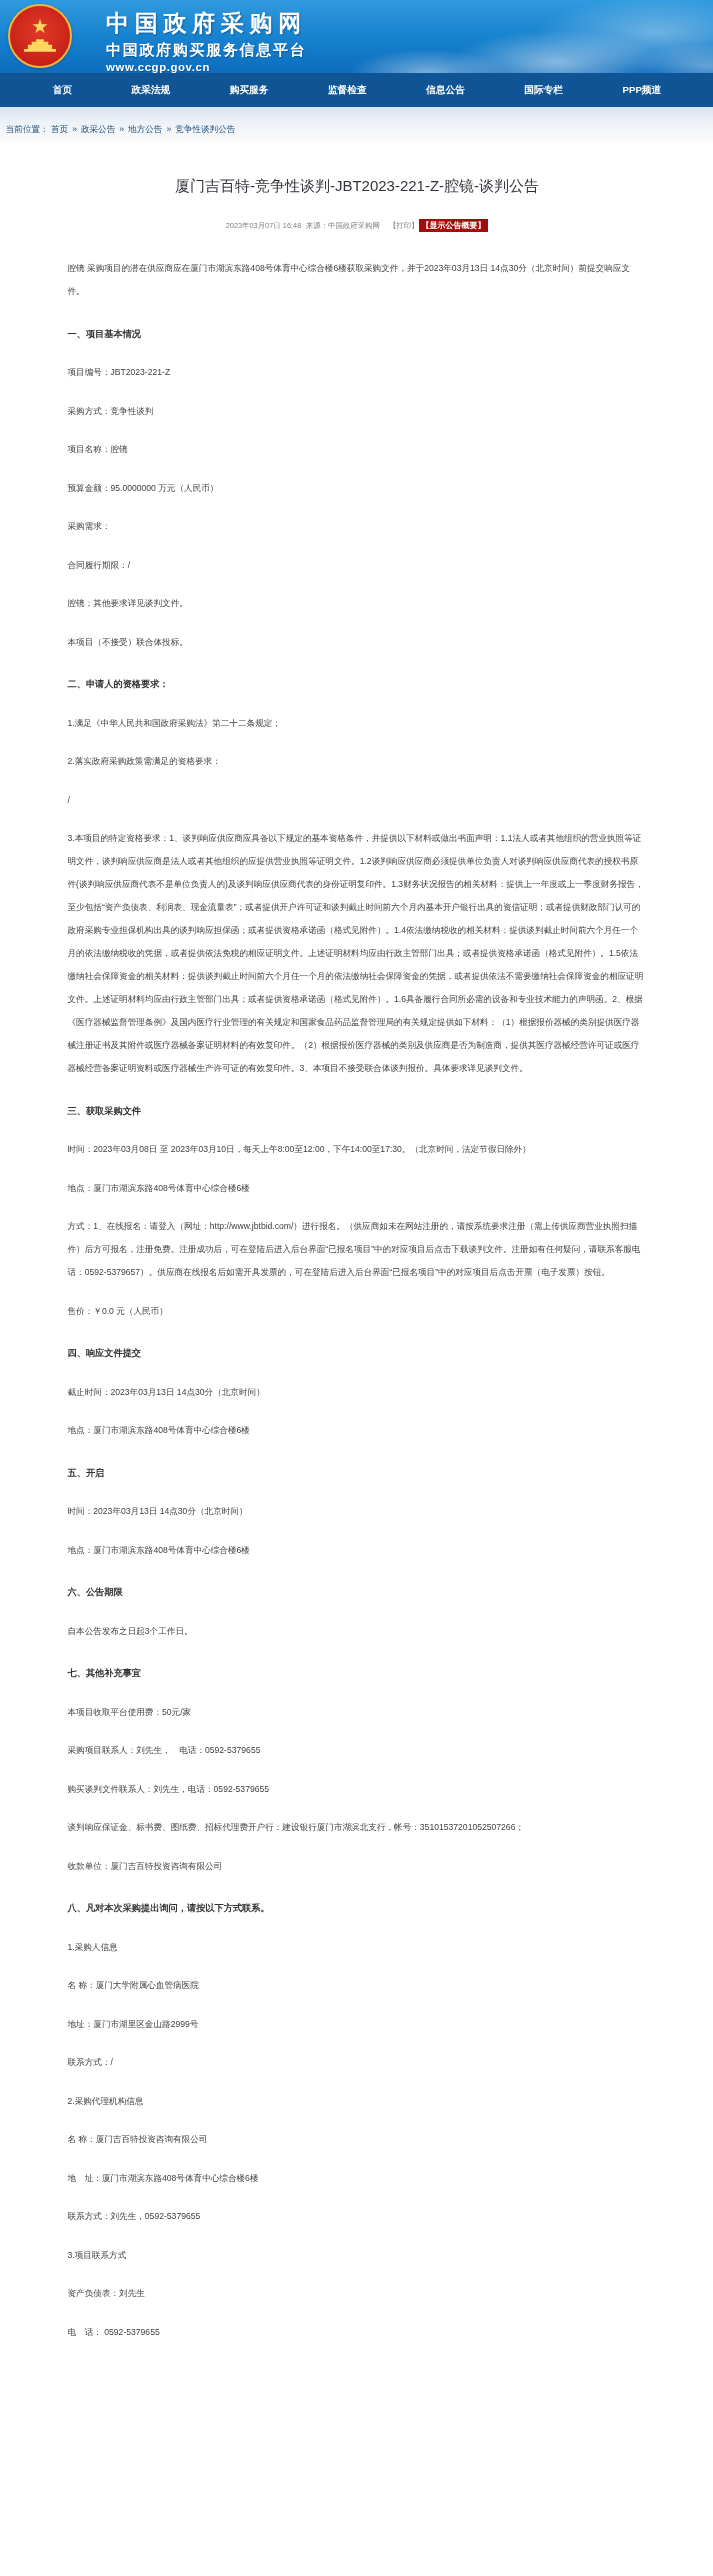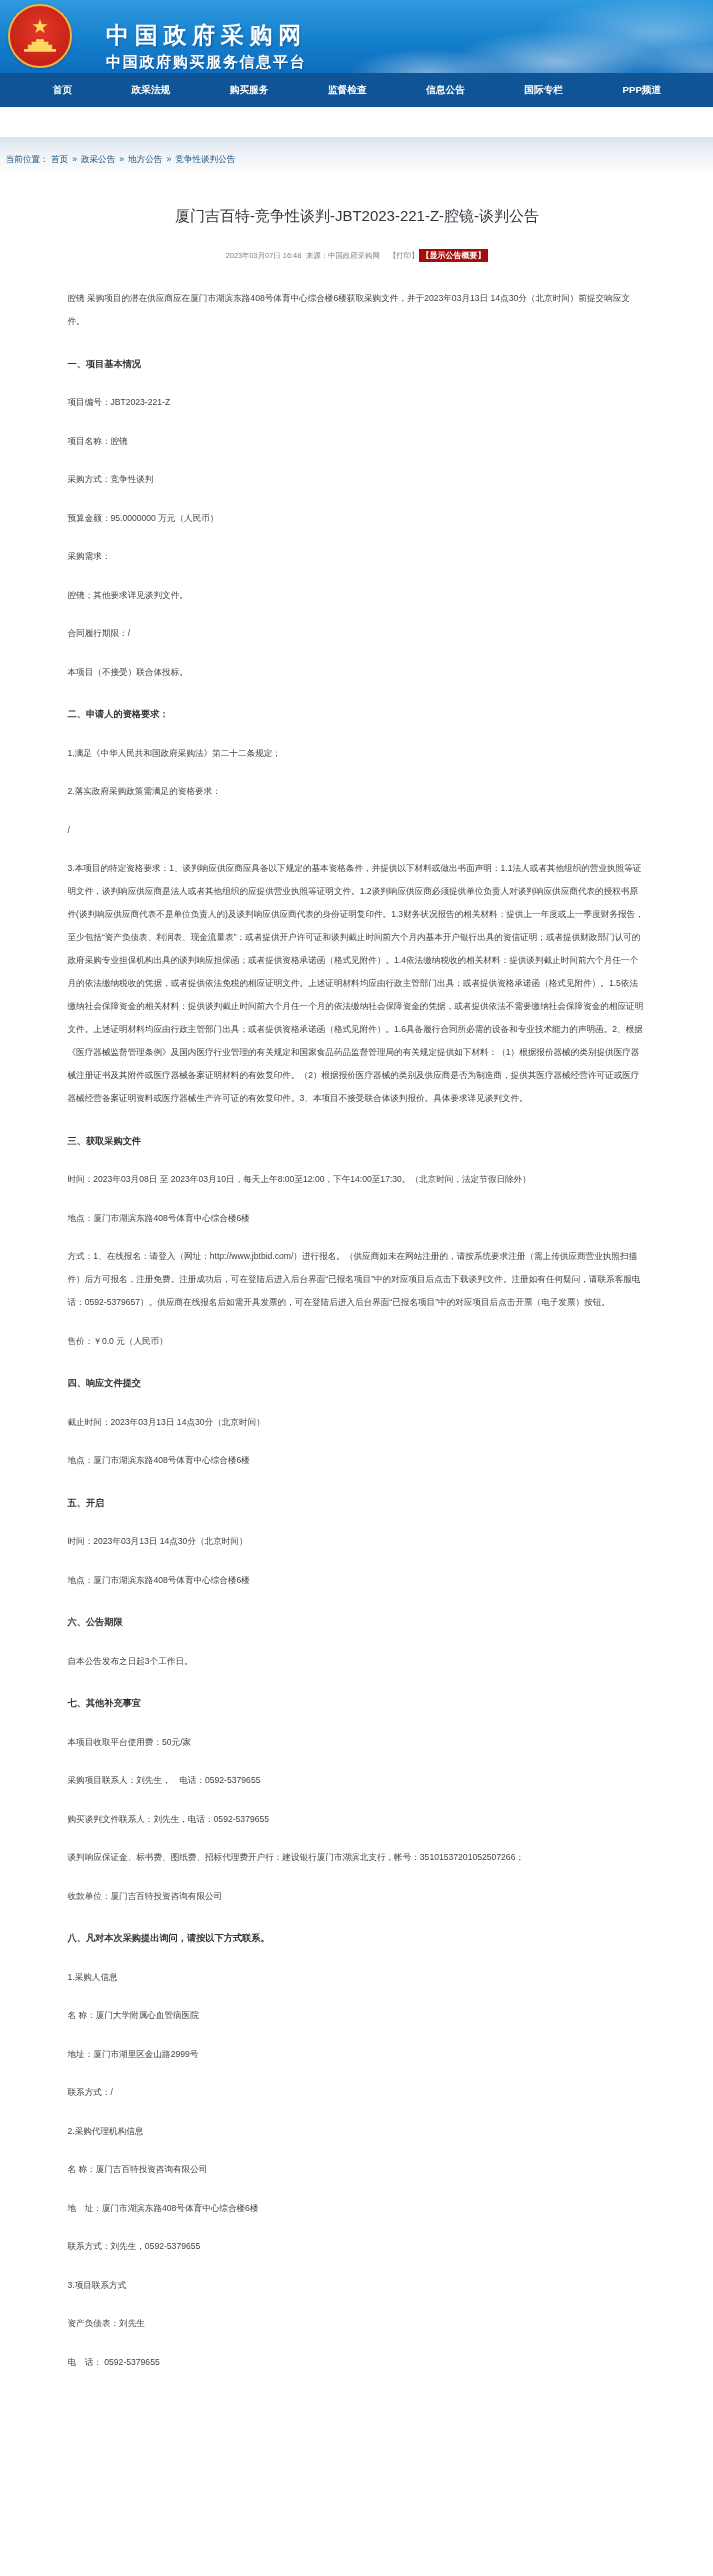--- a/index.html
+++ b/index.html
@@ -22,7 +22,7 @@
   .emblem-star { color:#ffd75e; font-size:19.5px; line-height:1; margin-top:-3.4px; }
   .emblem-gate { width:32px; height:12.6px; margin-top:2.9px; background:#ffd75e;
     clip-path:polygon(0 100%,100% 100%,100% 78%,88% 78%,88% 45%,76% 45%,76% 20%,62% 20%,62% 0,38% 0,38% 20%,24% 20%,24% 45%,12% 45%,12% 78%,0 78%); }
-  .banner-text { position:absolute; left:106px; top:20px; color:#fff; }
+  .banner-text { position:absolute; left:106px; top:8px; color:#fff; }
   .site-title { font-size:23px; font-weight:bold; letter-spacing:5.7px; text-shadow:1.1px 1.1px 1.7px rgba(0,40,90,.4); white-space:nowrap; }
   .site-subtitle { font-size:15px; font-weight:bold; letter-spacing:1.7px; margin-top:1.7px; text-shadow:0.6px 0.6px 1.1px rgba(0,40,90,.4); }
   .site-url { font-size:11.4px; font-weight:bold; letter-spacing:0.6px; margin-top:1.7px; cursor:pointer; text-shadow:0.6px 0.6px 1.1px rgba(0,40,90,.4); }

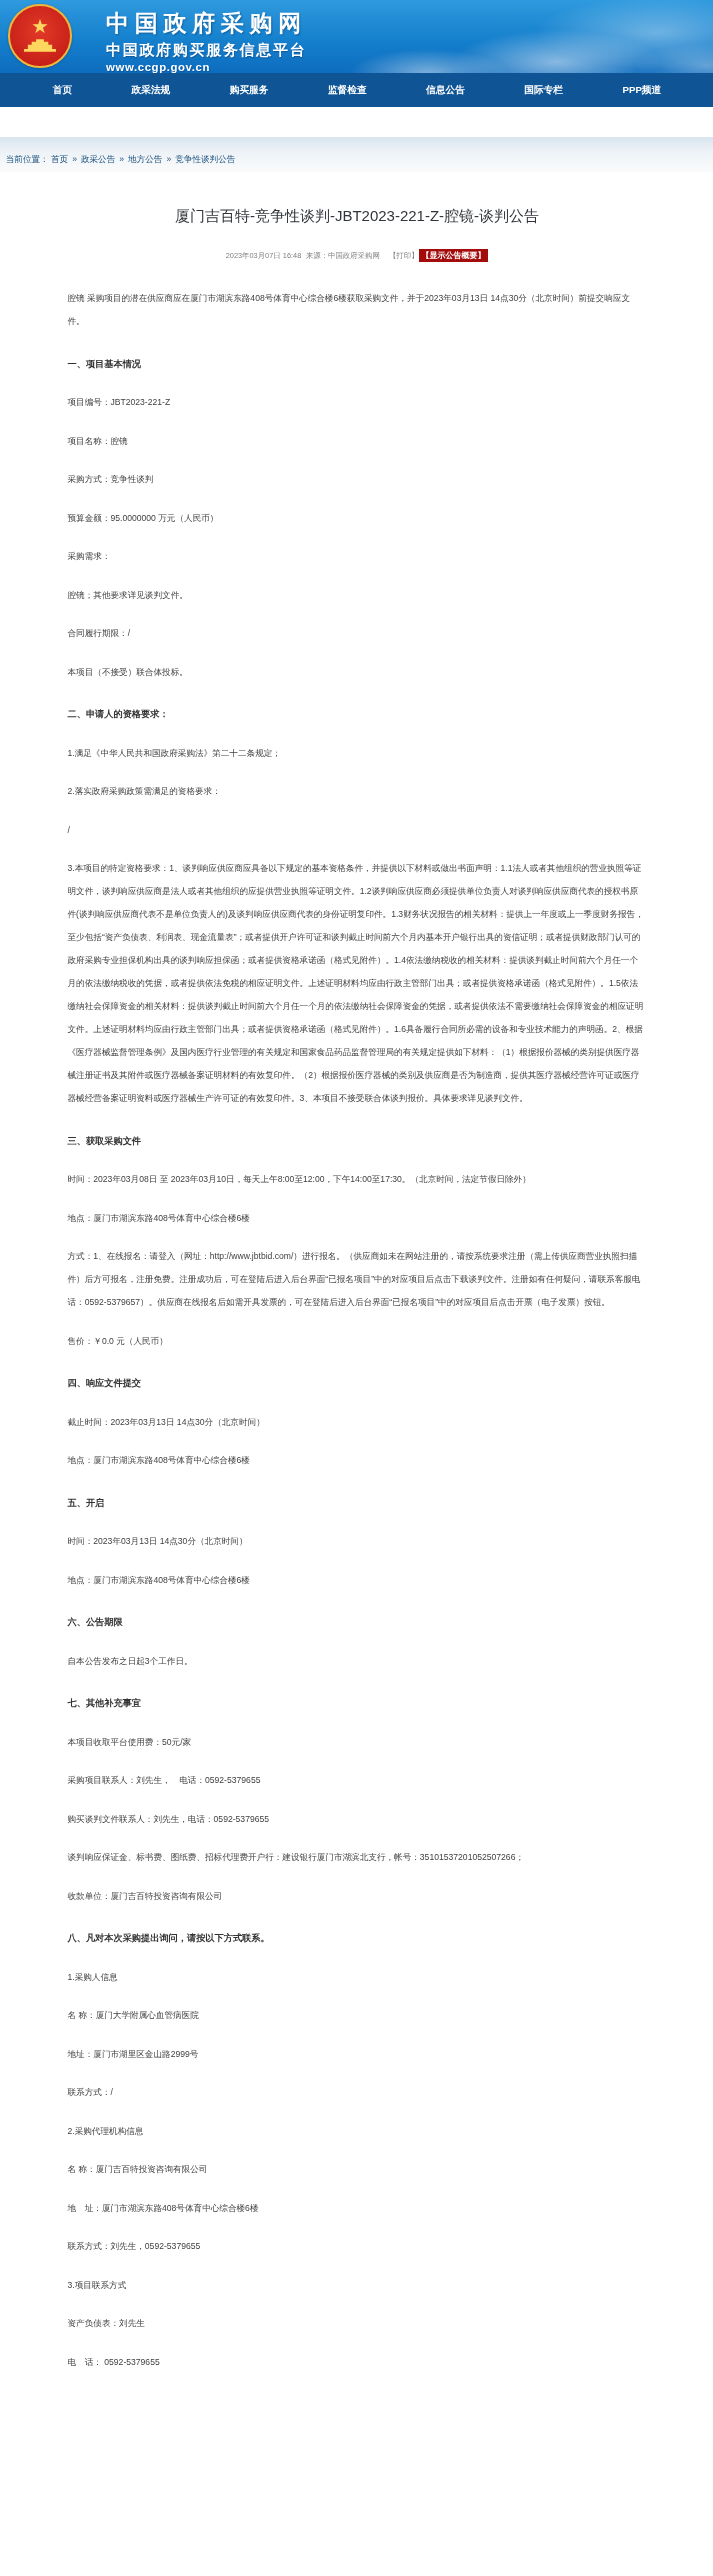--- a/index.html
+++ b/index.html
@@ -34,7 +34,7 @@
 
   
   .breadcrumb-strip { height:35px; background:linear-gradient(180deg,#d9e4ef 0%,#eef3f7 45%,#fbfbfb 100%);
-    display:flex; align-items:flex-end; padding:0 0 5.7px 5.7px; font-size:8.6px; color:var(--crumb-color,#1a507e);margin-top:30px; }
+    display:flex; align-items:flex-end; padding:0 0 5.7px 5.7px; font-size:8.6px; color:var(--crumb-color,#1a507e); }
   .crumb-prefix { margin-right:2.3px; }
   .crumb-link { color:var(--crumb-color,#1a507e); cursor:pointer; }
   .crumb-sep { margin:0 4px; }

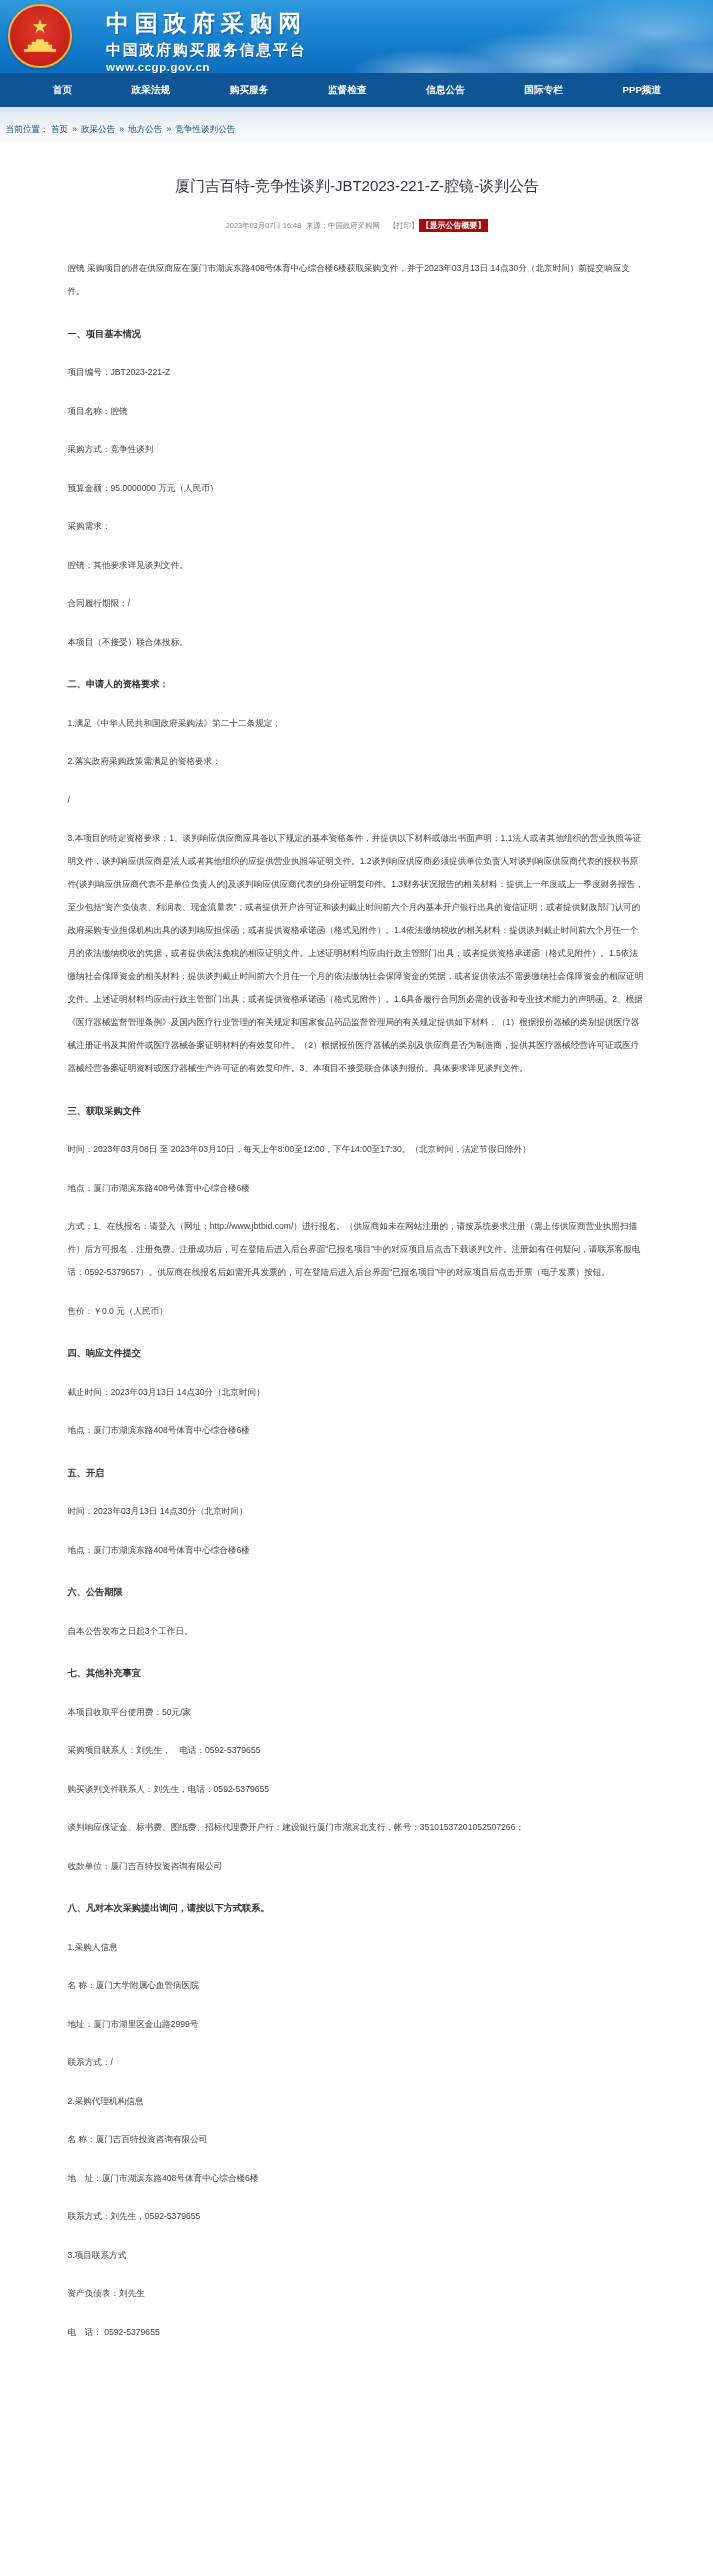--- a/index.html
+++ b/index.html
@@ -93,8 +93,8 @@
         <p class="body-para">腔镜 采购项目的潜在供应商应在厦门市湖滨东路408号体育中心综合楼6楼获取采购文件，并于2023年03月13日 14点30分（北京时间）前提交响应文件。</p>
         <p class="sec-heading">一、项目基本情况</p>
         <p class="body-para">项目编号：JBT2023-221-Z</p>
+        <p class="body-para">采购方式：竞争性谈判</p>
         <p class="body-para">项目名称：腔镜</p>
-        <p class="body-para">采购方式：竞争性谈判</p>
         <p class="body-para">预算金额：95.0000000 万元（人民币）</p>
         <p class="body-para">采购需求：</p>
         <p class="body-para">腔镜；其他要求详见谈判文件。</p>

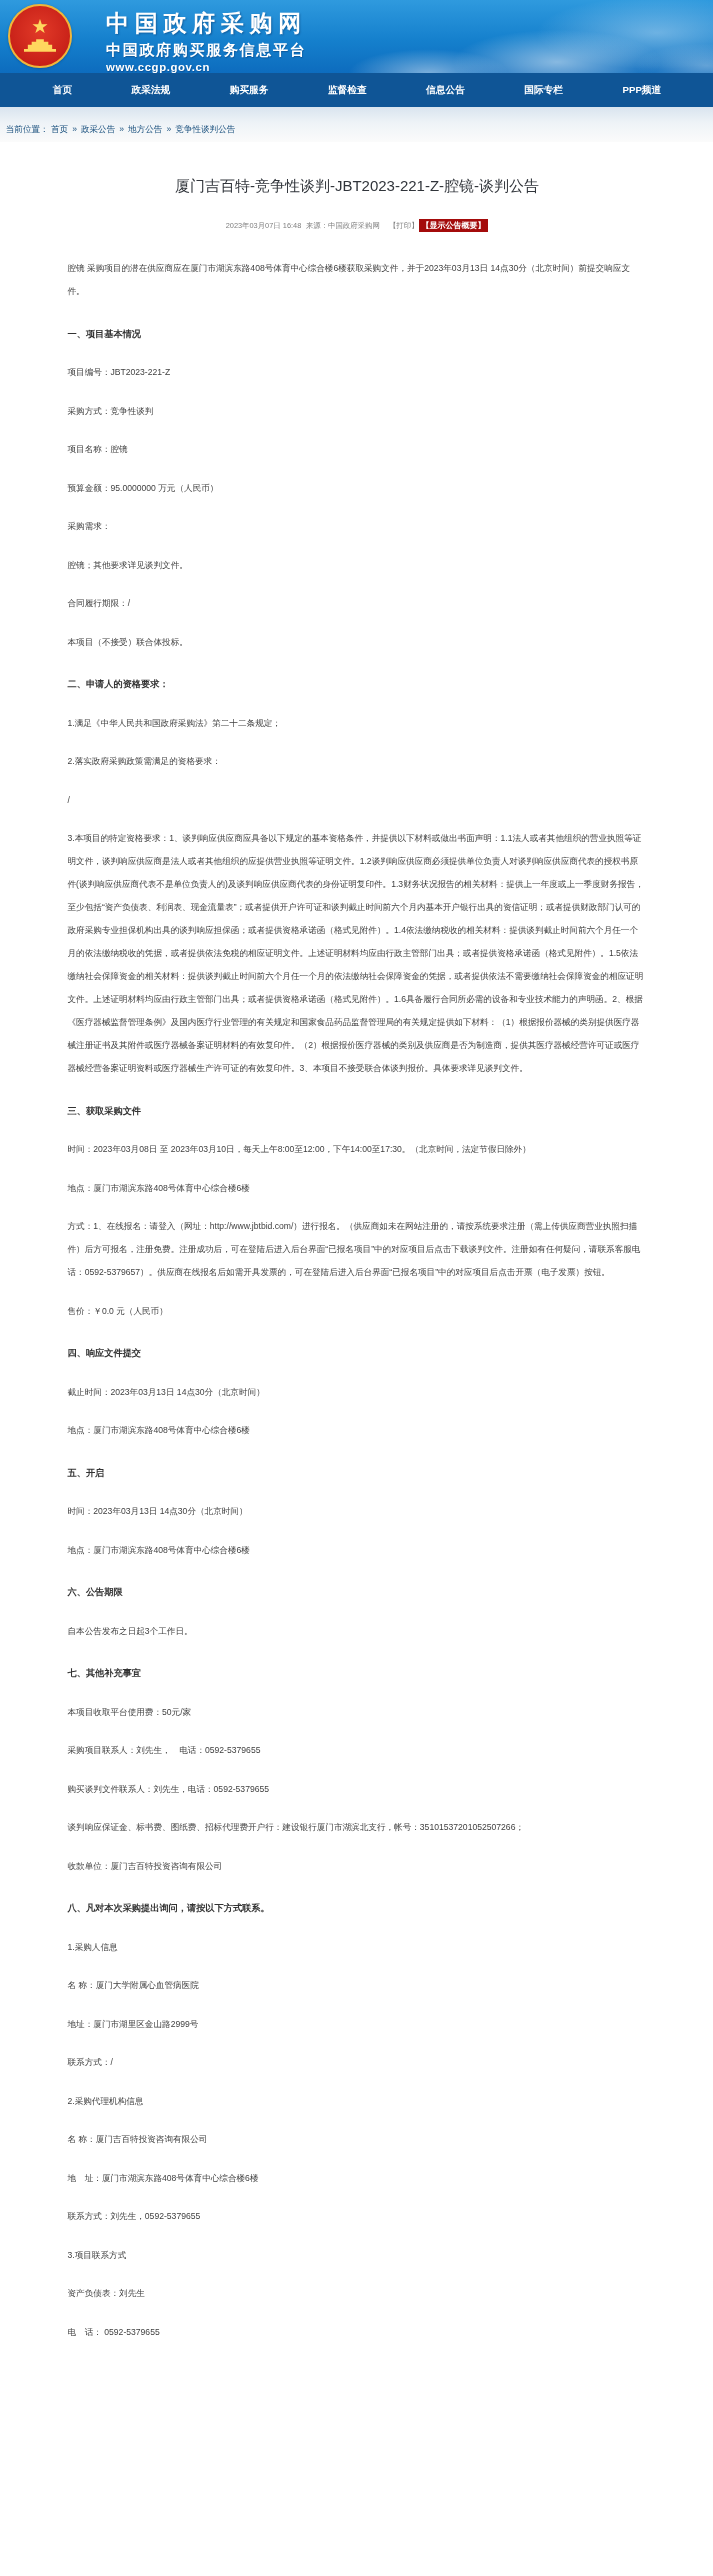--- a/index.html
+++ b/index.html
@@ -97,8 +97,8 @@
         <p class="body-para">项目名称：腔镜</p>
         <p class="body-para">预算金额：95.0000000 万元（人民币）</p>
         <p class="body-para">采购需求：</p>
+        <p class="body-para">合同履行期限：/</p>
         <p class="body-para">腔镜；其他要求详见谈判文件。</p>
-        <p class="body-para">合同履行期限：/</p>
         <p class="body-para">本项目（不接受）联合体投标。</p>
         <p class="sec-heading">二、申请人的资格要求：</p>
         <p class="body-para">1.满足《中华人民共和国政府采购法》第二十二条规定；</p>

